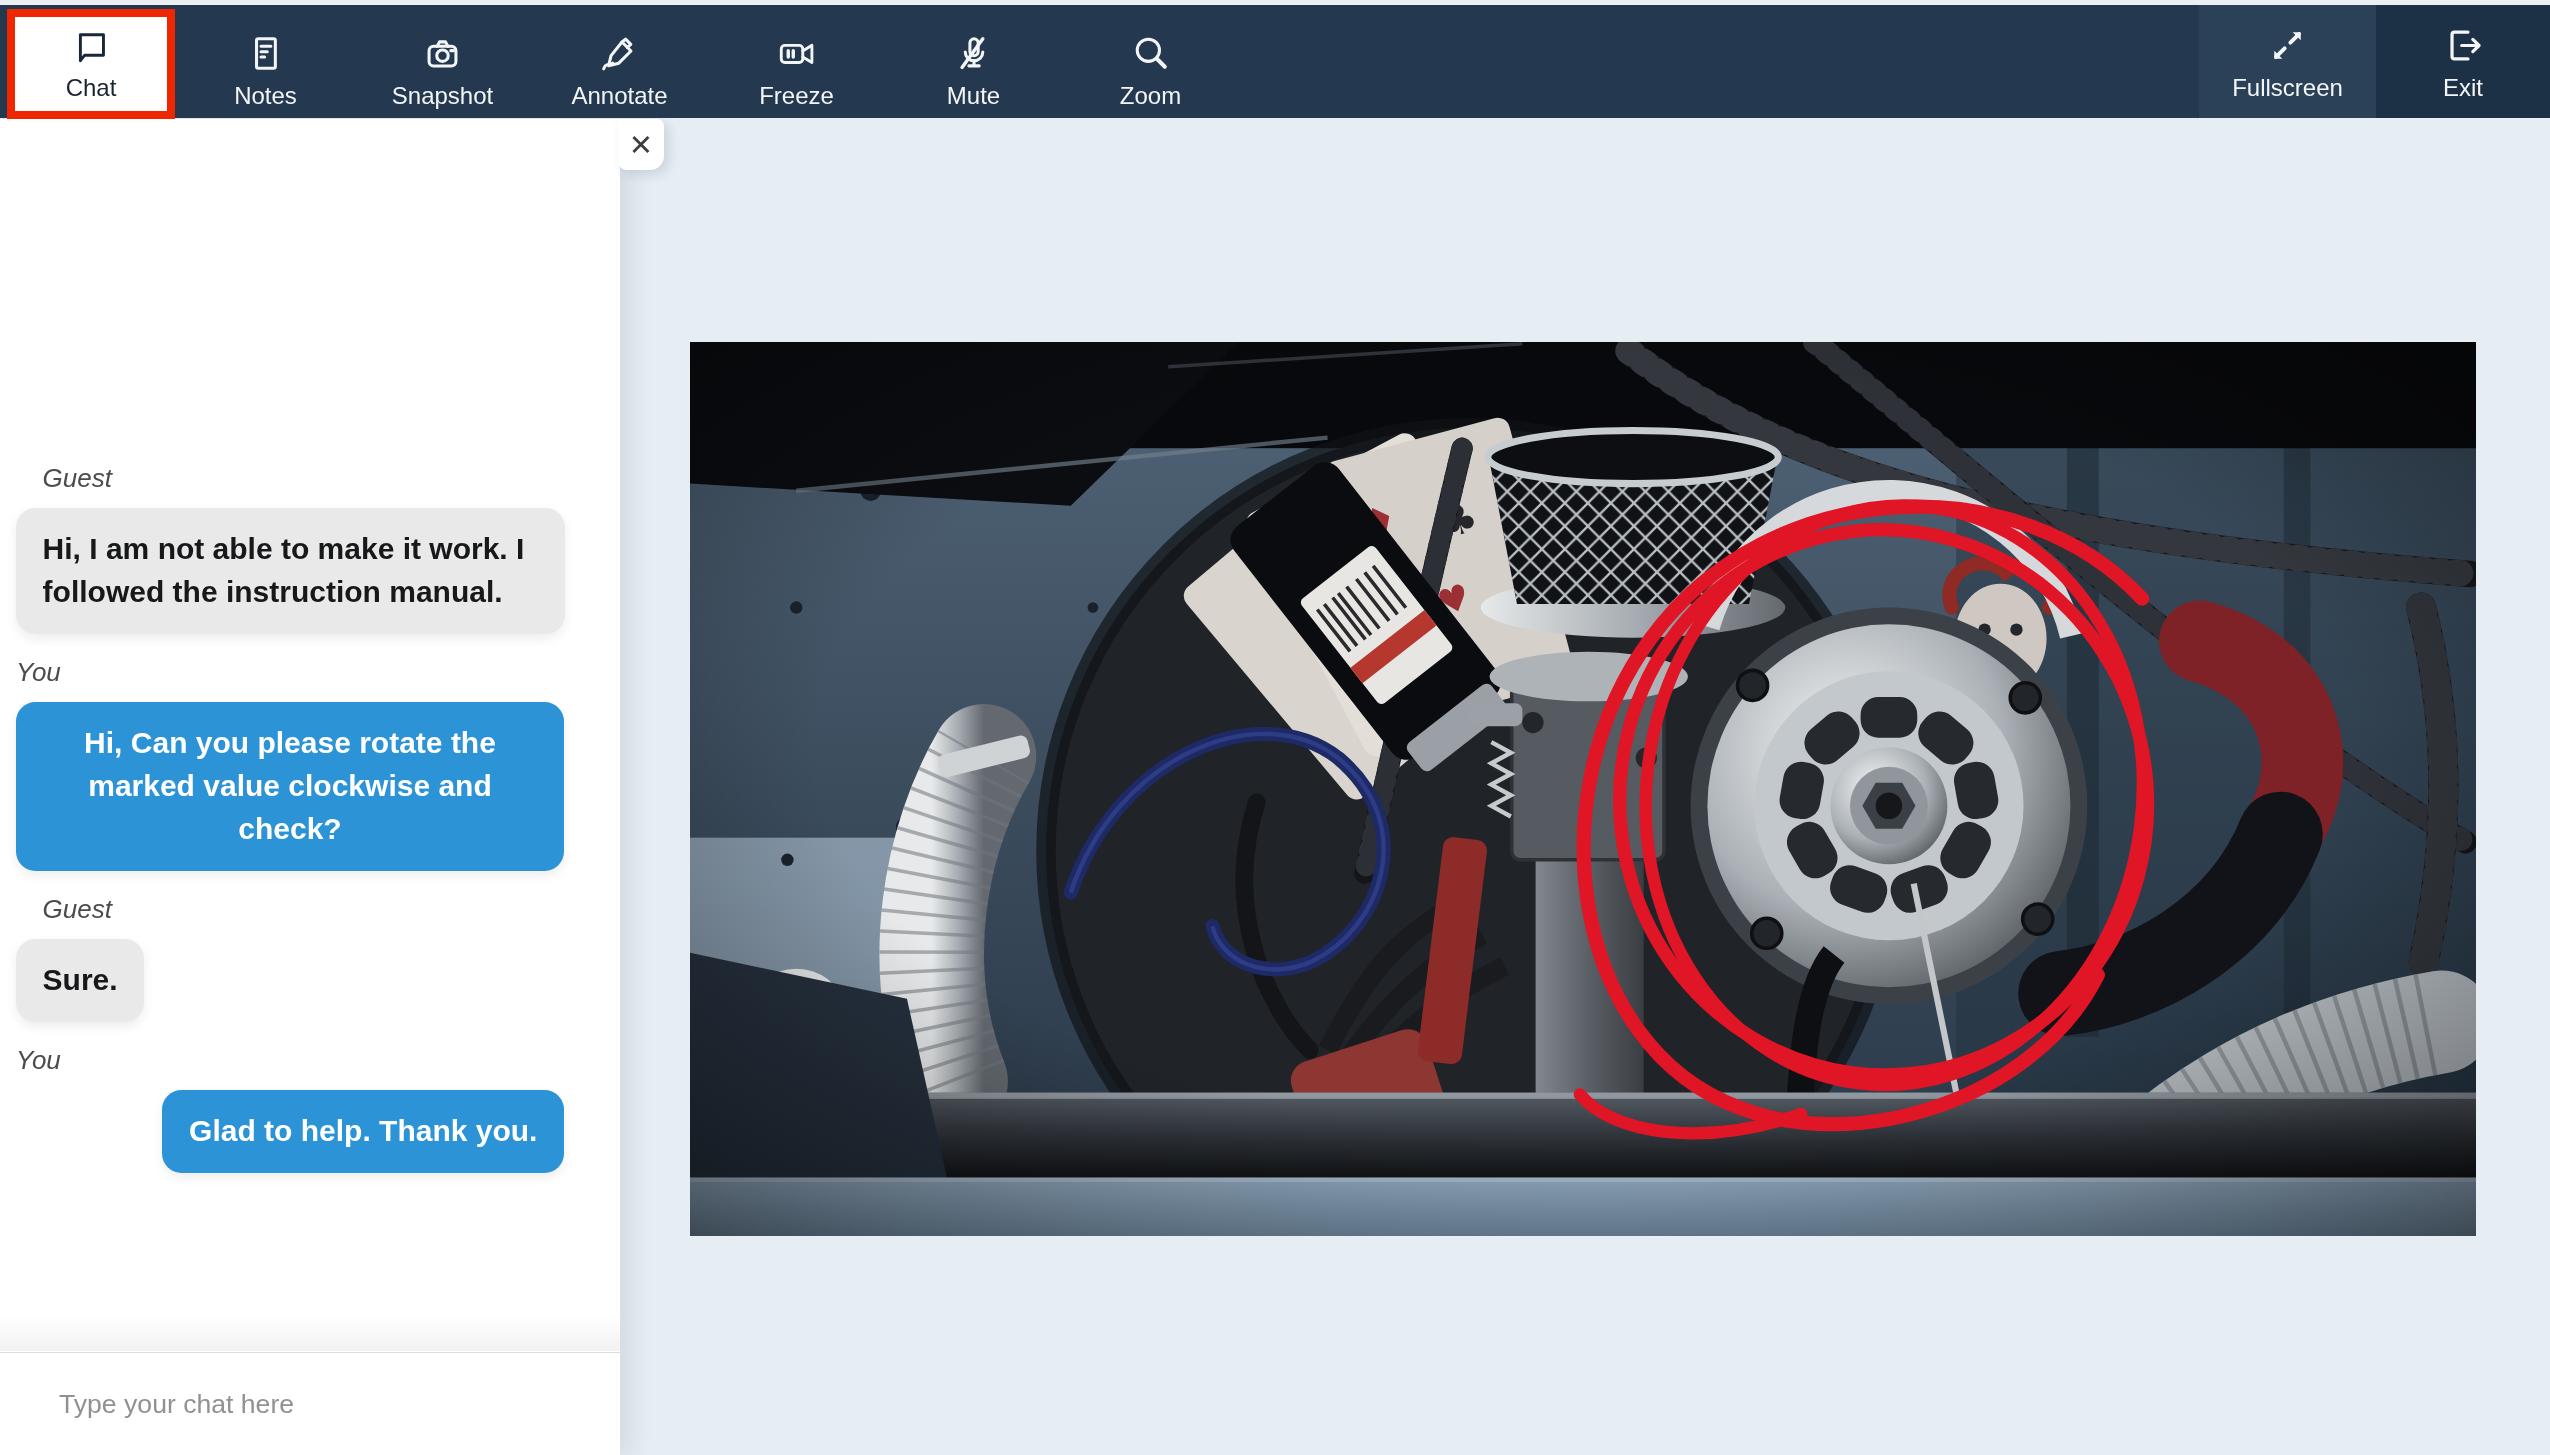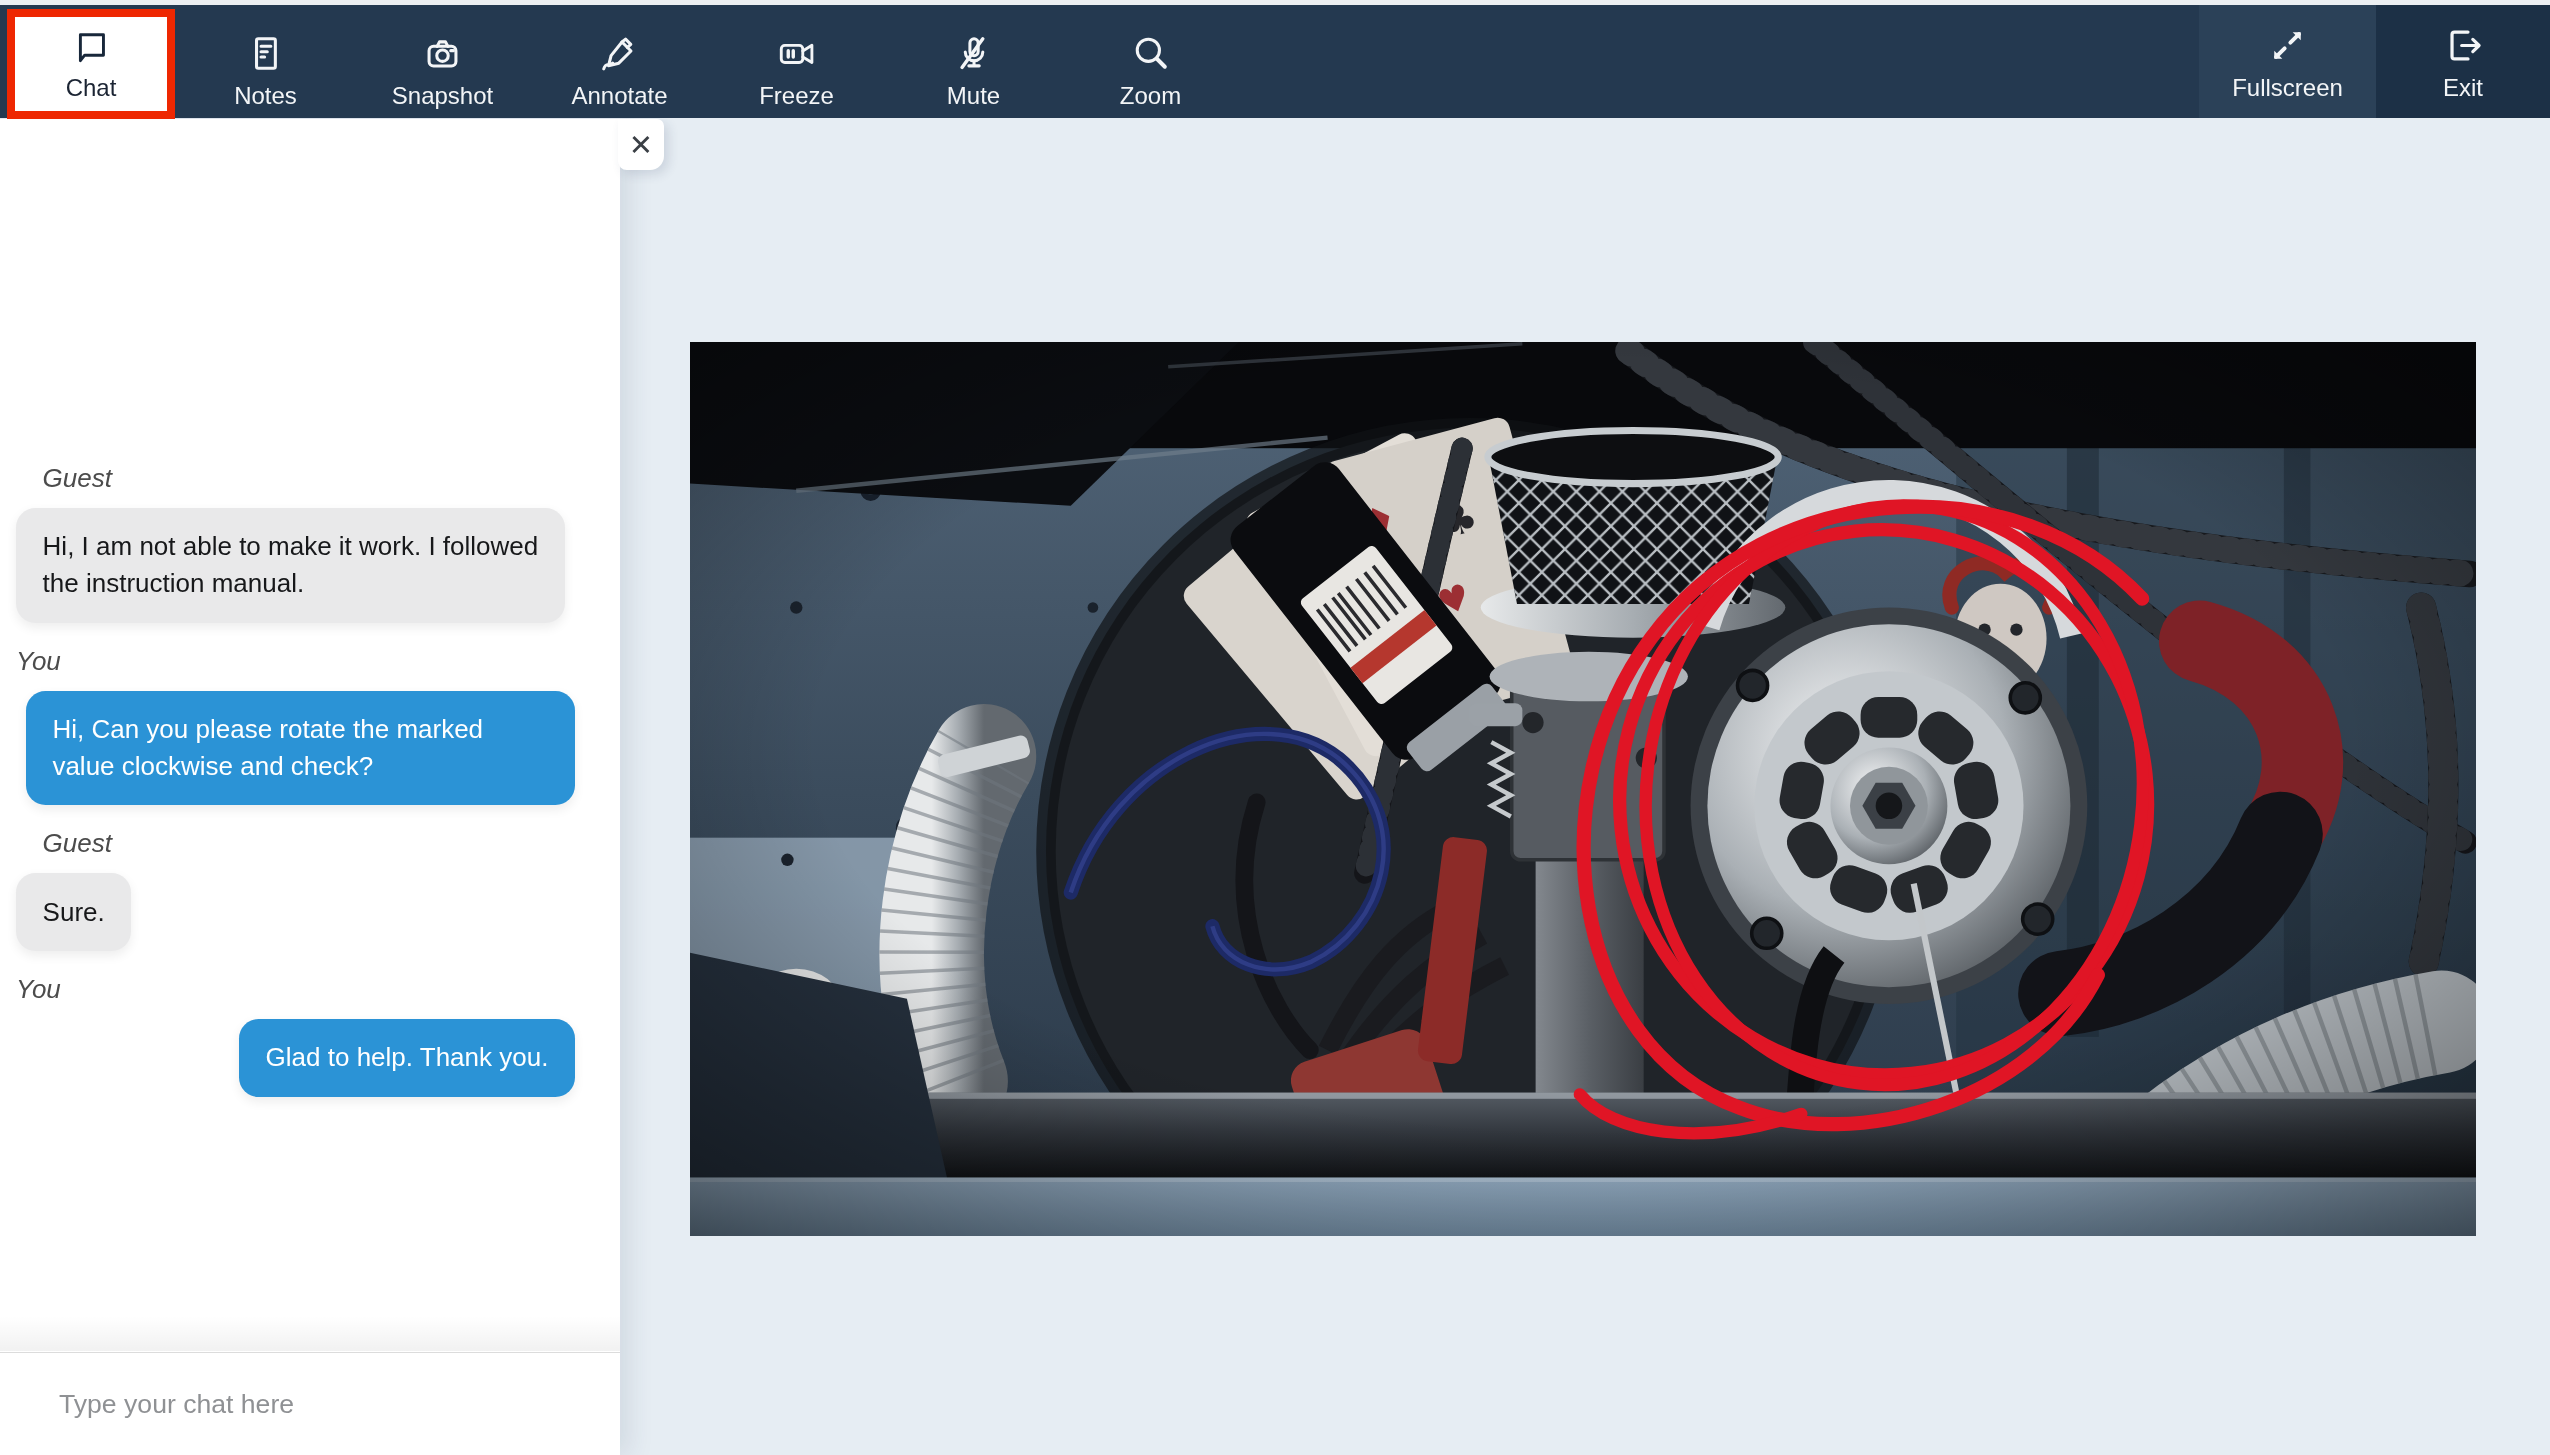--- a/index.html
+++ b/index.html
@@ -45,8 +45,8 @@
   .msg-label.right{text-align:left;margin-right:25px;margin-left:0;}
   .bubble{
     width:fit-content;max-width:496px;padding:20.4px 26.6px;border-radius:19.5px;
-    font-size:26px;line-height:1.42;color:#17181a;background:#e9e9ea;
-    overflow-wrap:anywhere;box-shadow:0 4.4px 10.6px rgba(0,0,0,.07);margin:0 0 23px 0;
+    font-size:30px;line-height:1.42;color:#17181a;background:#e9e9ea;
+    overflow-wrap:anywhere;box-shadow:0 4.4px 10.6px rgba(0,0,0,.07);margin:0 0 23px 0;font-weight:bold;
   }
   .bubble.blue{background:#2b93d6;color:#ffffff;margin-left:auto;margin-right:10px;}
   .input-area{

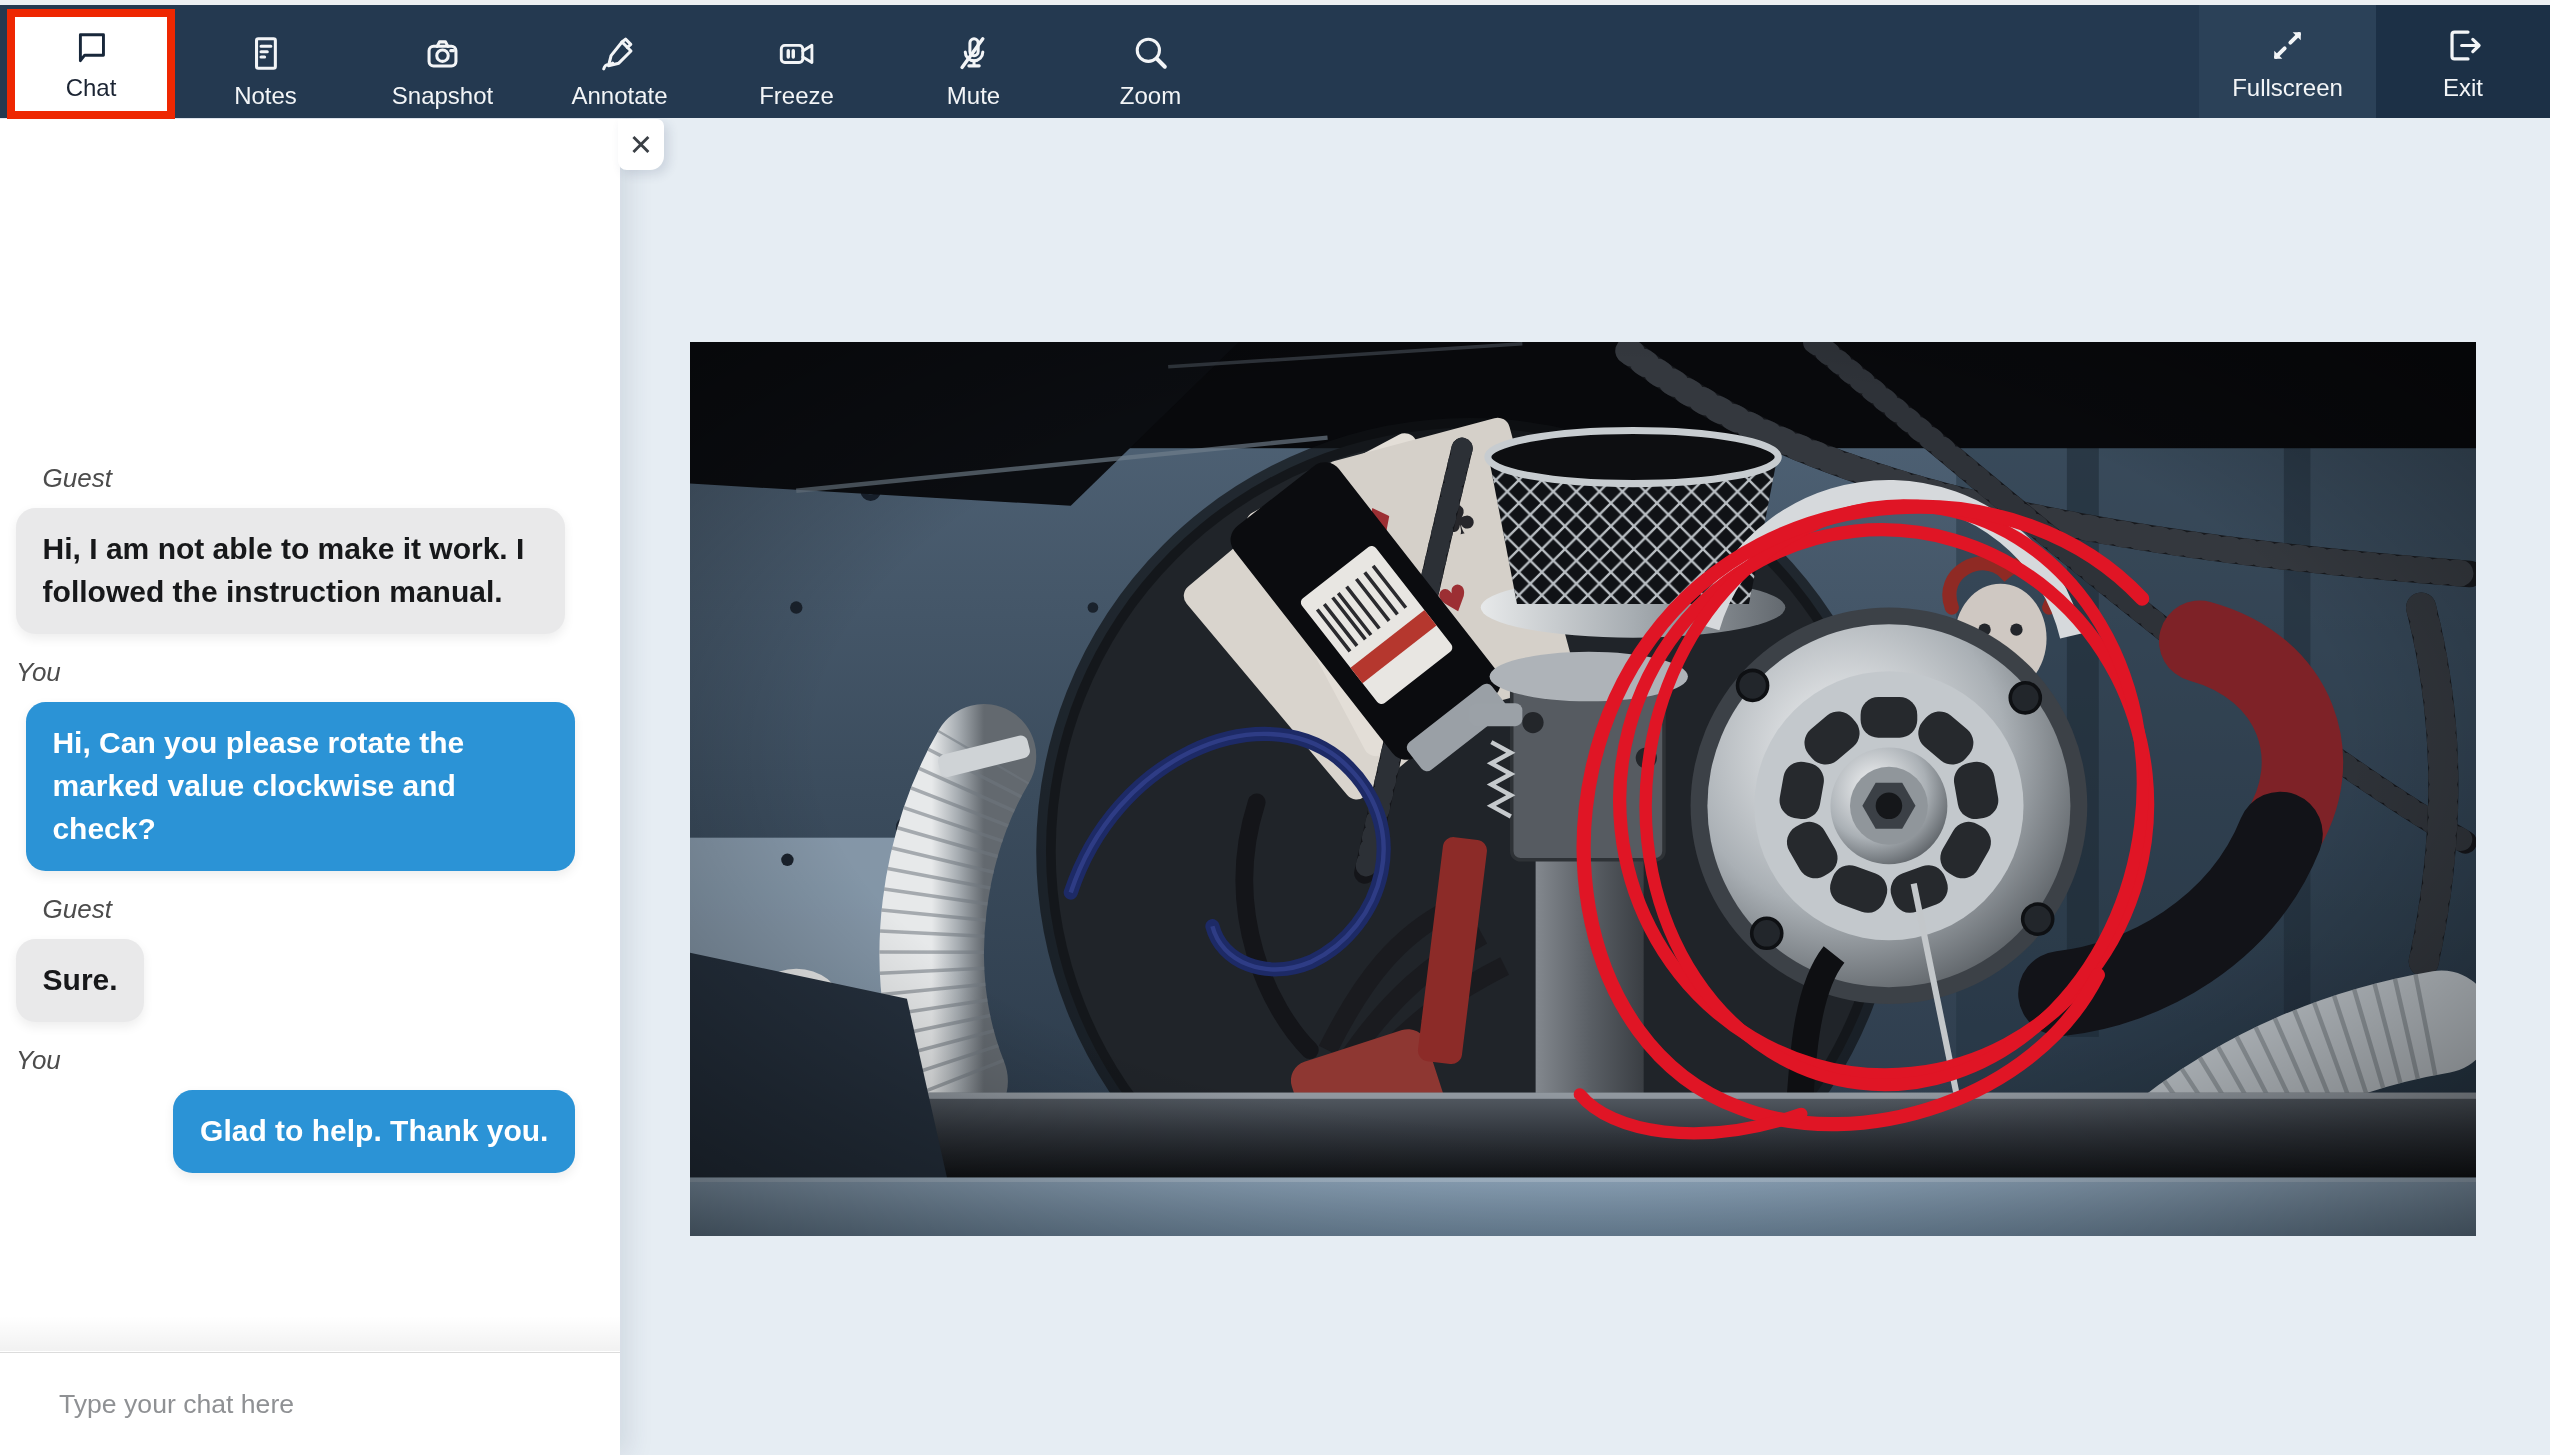--- a/index.html
+++ b/index.html
@@ -48,7 +48,7 @@
     font-size:30px;line-height:1.42;color:#17181a;background:#e9e9ea;
     overflow-wrap:anywhere;box-shadow:0 4.4px 10.6px rgba(0,0,0,.07);margin:0 0 23px 0;font-weight:bold;
   }
-  .bubble.blue{background:#2b93d6;color:#ffffff;margin-left:auto;margin-right:10px;}
+  .bubble.blue{background:#2b93d6;color:#ffffff;margin-left:auto;margin-right:21px;text-align:center;}
   .input-area{
     position:absolute;left:0;bottom:0;width:620px;height:104px;background:#ffffff;
     border-top:1.8px solid #dcdcdc;box-sizing:border-box;

